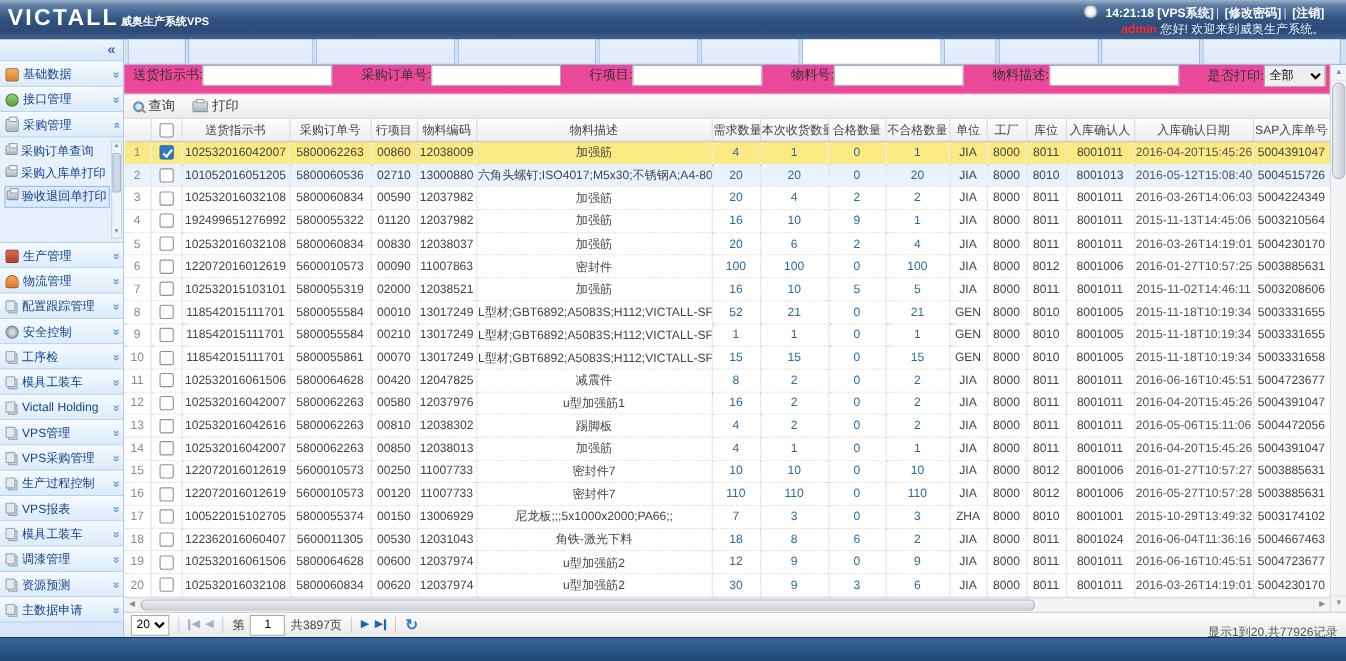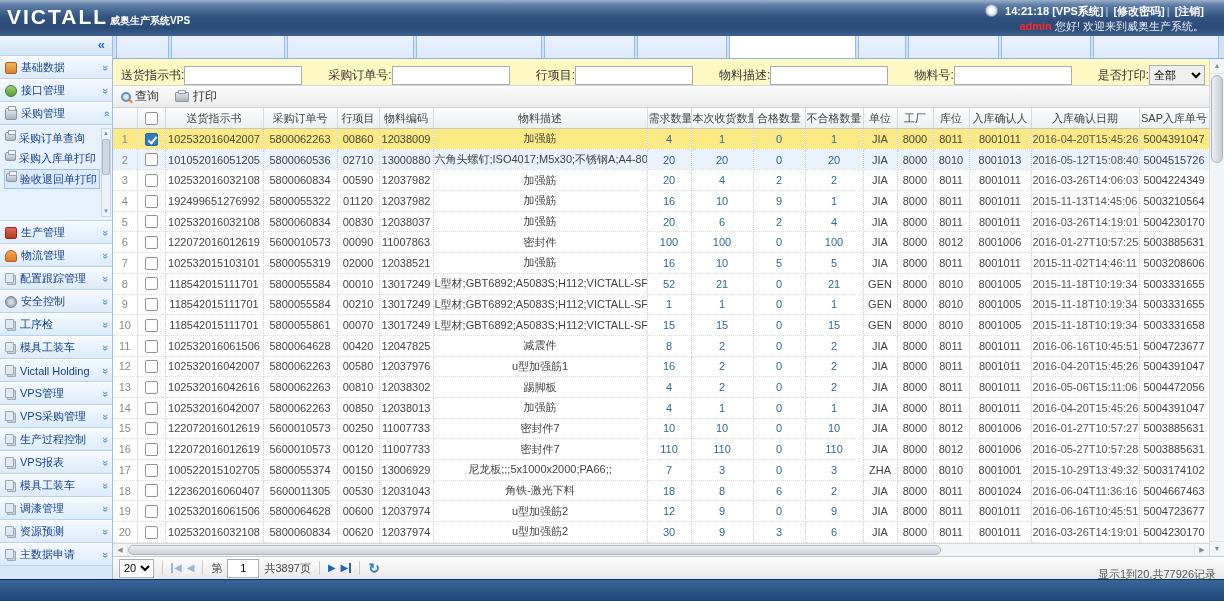--- a/index.html
+++ b/index.html
@@ -75,7 +75,7 @@
   .hs-thumb{position:absolute;left:15px;top:1px;bottom:1px;width:74%;background:linear-gradient(#eceef2,#cdd2da);border:1px solid #b0b6c1;border-radius:5px;cursor:pointer;}
   .hs-right{position:absolute;right:0;top:0;bottom:0;width:14px;text-align:center;line-height:11px;border-left:1px solid #e3e3e3;cursor:pointer;}
   
-  .filter-row{height:27px;background:#fef9c3;border-bottom:1px solid #d7d7d7;display:flex;align-items:flex-end;padding-left:8px;box-sizing:border-box;}
+  .filter-row{height:27px;background:#ec4899;border-bottom:1px solid #d7d7d7;display:flex;align-items:flex-start;padding-left:8px;box-sizing:border-box;}
   .f-item{display:flex;align-items:center;margin-right:26px;}
   .f-label{font-size:12px;color:#333;white-space:nowrap;}
   .f-input{width:112px;height:17px;border:1px solid #a9acb2;font-size:11px;padding:0 2px;}

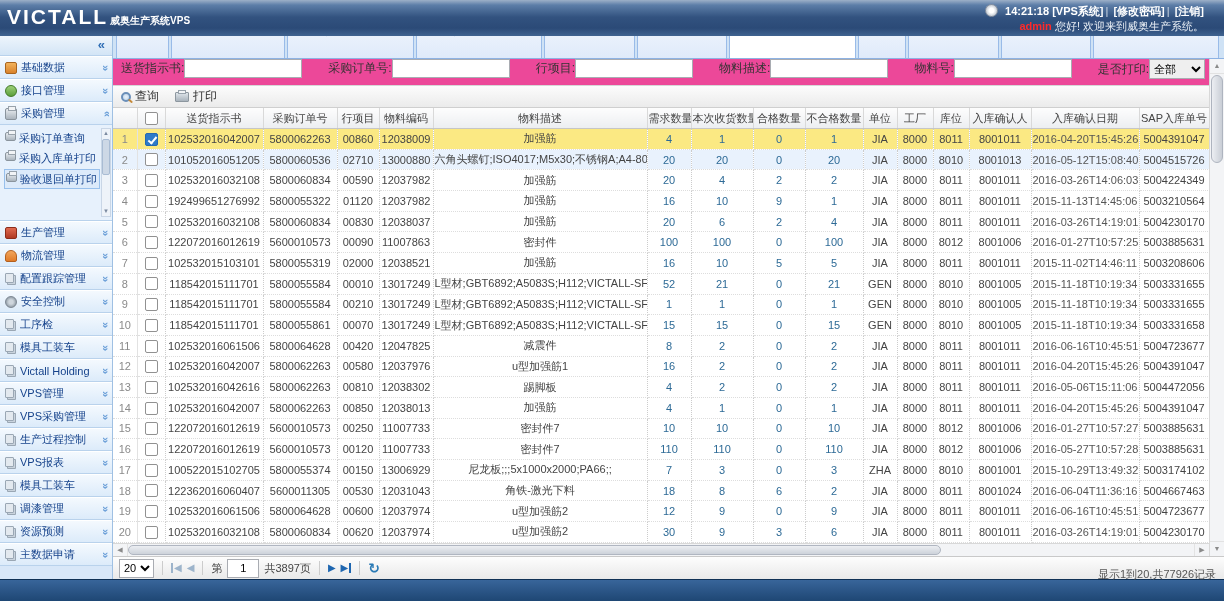--- a/index.html
+++ b/index.html
@@ -332,11 +332,11 @@
                 <input class="f-input" style="">
               </span>
               <span class="f-item">
-                <span class="f-label">物料描述:</span>
+                <span class="f-label">物料号:</span>
                 <input class="f-input" style="">
               </span>
               <span class="f-item">
-                <span class="f-label">物料号:</span>
+                <span class="f-label">物料描述:</span>
                 <input class="f-input" style="">
               </span>
               <span class="f-item">

